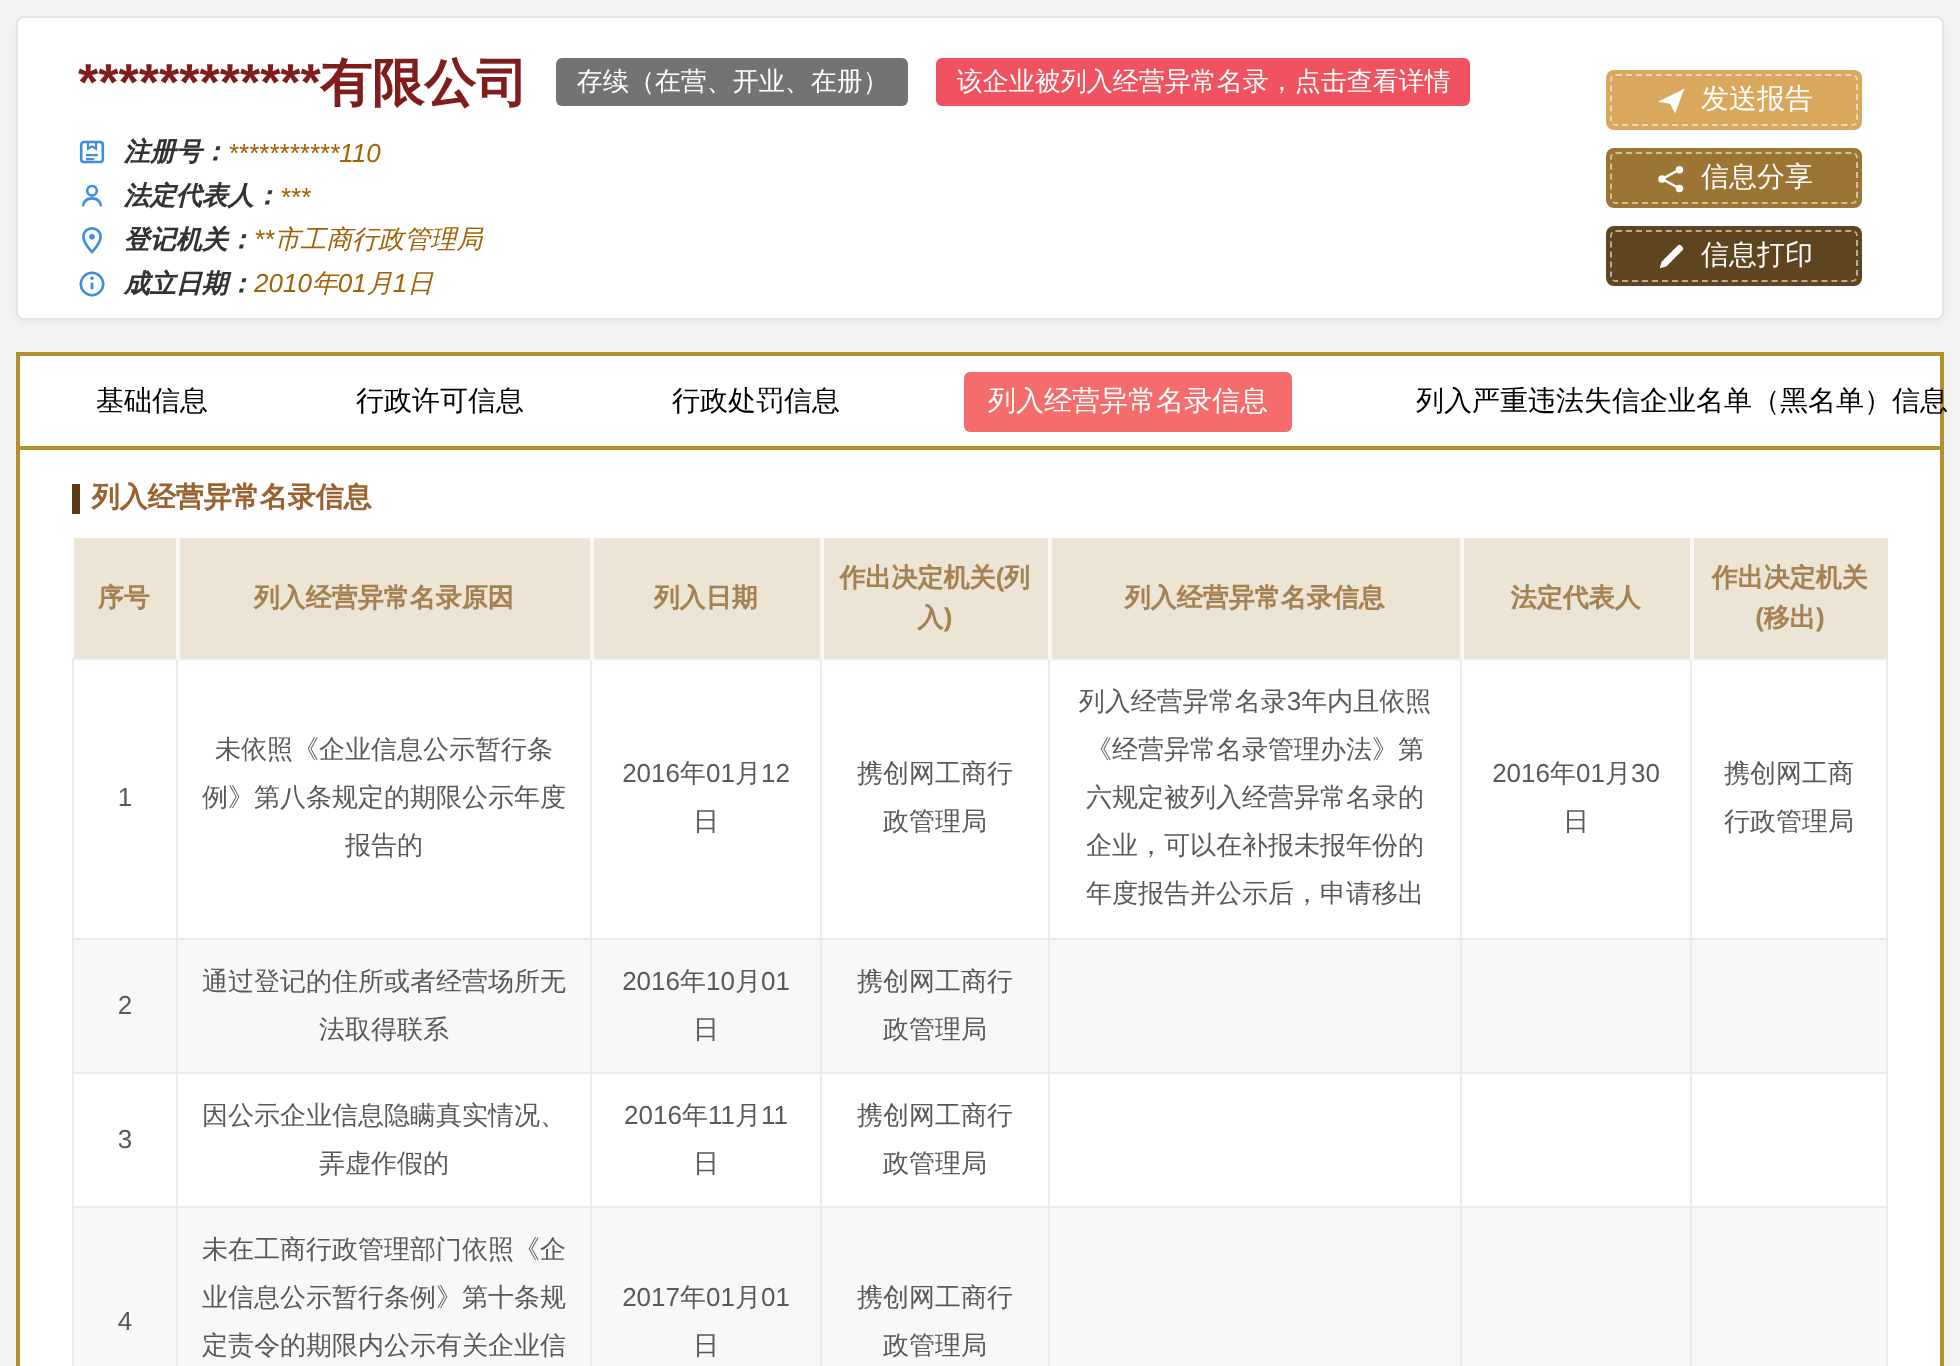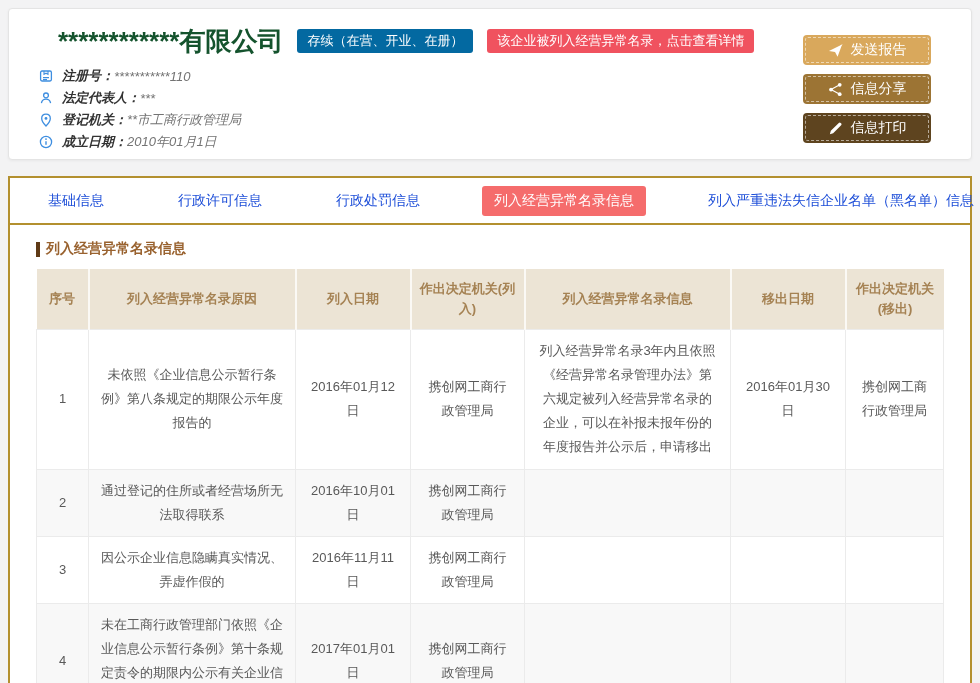--- a/index.html
+++ b/index.html
@@ -20,7 +20,7 @@
     box-shadow: 0 1px 3px rgba(0,0,0,.05);
   }
   .title-row { display: flex; align-items: center; gap: 14px; }
-  .company-name { font-size: 26px; font-weight: bold; color: #14532d; line-height: 32px; margin-left: 19px; }
+  .company-name { font-size: 26px; font-weight: bold; color: #7f1d1d; line-height: 32px; }
   .badge { font-size: 13px; color: #fff; padding: 3px 10px; border-radius: 3px; white-space: nowrap; }
   .badge.blue { background: #0369a1; }
   .badge.red  { background: #f0525f; cursor: pointer; }

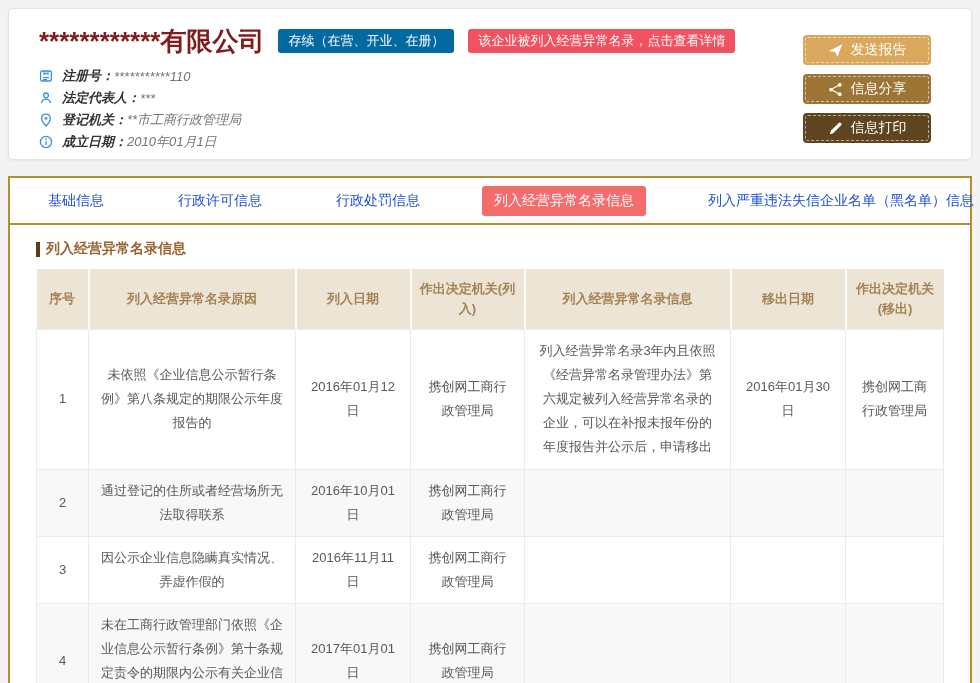--- a/index.html
+++ b/index.html
@@ -22,7 +22,7 @@
   .title-row { display: flex; align-items: center; gap: 14px; }
   .company-name { font-size: 26px; font-weight: bold; color: #7f1d1d; line-height: 32px; }
   .badge { font-size: 13px; color: #fff; padding: 3px 10px; border-radius: 3px; white-space: nowrap; }
-  .badge.blue { background: #0369a1; }
+  .badge.blue { background: #737373; }
   .badge.red  { background: #f0525f; cursor: pointer; }
   .info-list { list-style: none; margin-top: 8px; }
   .info-list li { display: flex; align-items: center; height: 22px; font-size: 13px; font-style: italic; }

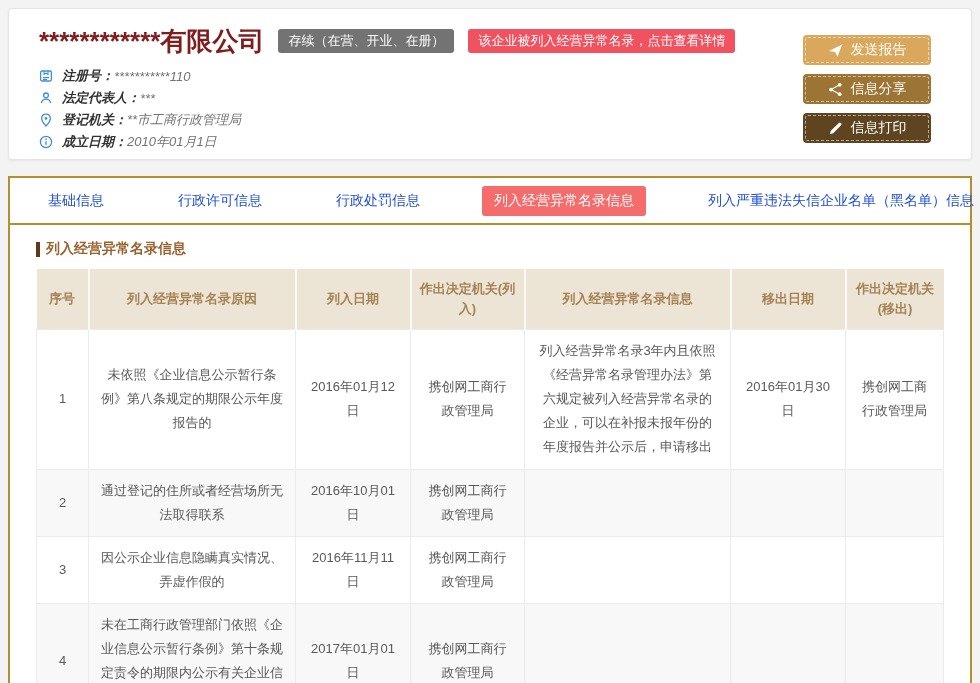--- a/index.html
+++ b/index.html
@@ -29,7 +29,7 @@
   .i-icon { width: 15px; height: 15px; margin-right: 8px; color: #3e8ee0; display: inline-flex; align-items: center; }
   .i-icon svg { width: 14px; height: 14px; }
   .i-label { font-weight: bold; color: #333; }
-  .i-value { color: #737373; }
+  .i-value { color: #a16207; }
   .header-actions { position: absolute; right: 40px; top: 26px; display: flex; flex-direction: column; gap: 9px; }
   .action-btn {
     width: 128px; height: 30px; border: none; border-radius: 4px;

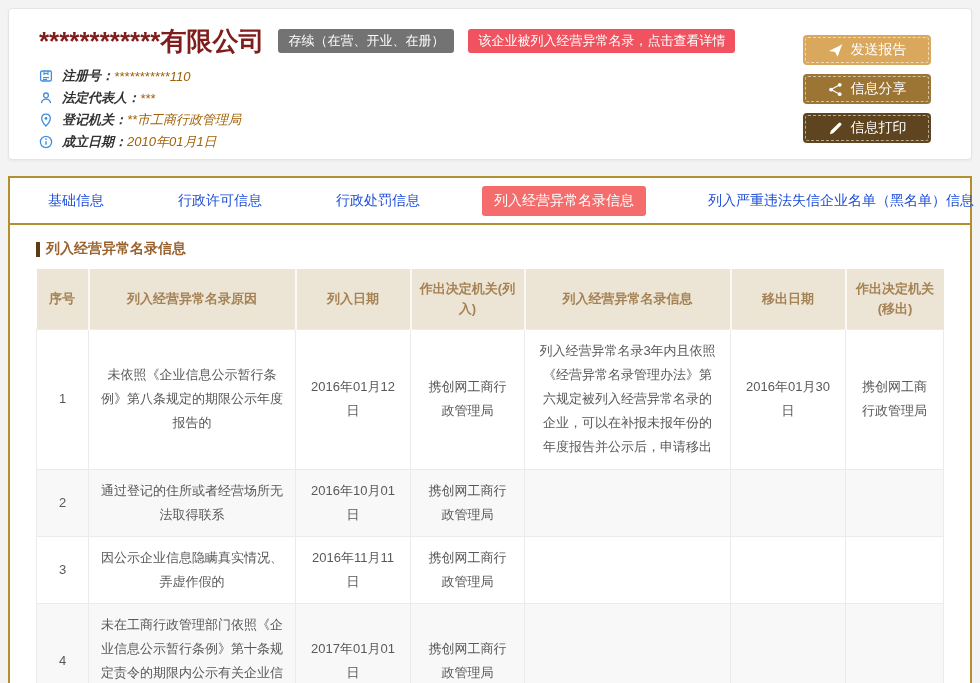--- a/index.html
+++ b/index.html
@@ -48,7 +48,7 @@
     border: 2px solid #b3902f; border-bottom-width: 4px;
   }
   .tab-bar { display: flex; align-items: center; height: 47px; padding: 0 26px; border-bottom: 2px solid #b3902f; background:#fff; }
-  .tab { font-size: 14px; color: #1d4ed8; cursor: pointer; padding: 6px 12px; border-radius: 3px; white-space: nowrap; }
+  .tab { font-size: 14px; color: #000000; cursor: pointer; padding: 6px 12px; border-radius: 3px; white-space: nowrap; }
   .tab.active { background: #f56c6c; color: #fff; }
   .tab-divider { width: 1px; height: 15px; background: #d8d8d8; margin: 0 25px; }
   .content { padding: 15px 26px 0 26px; }

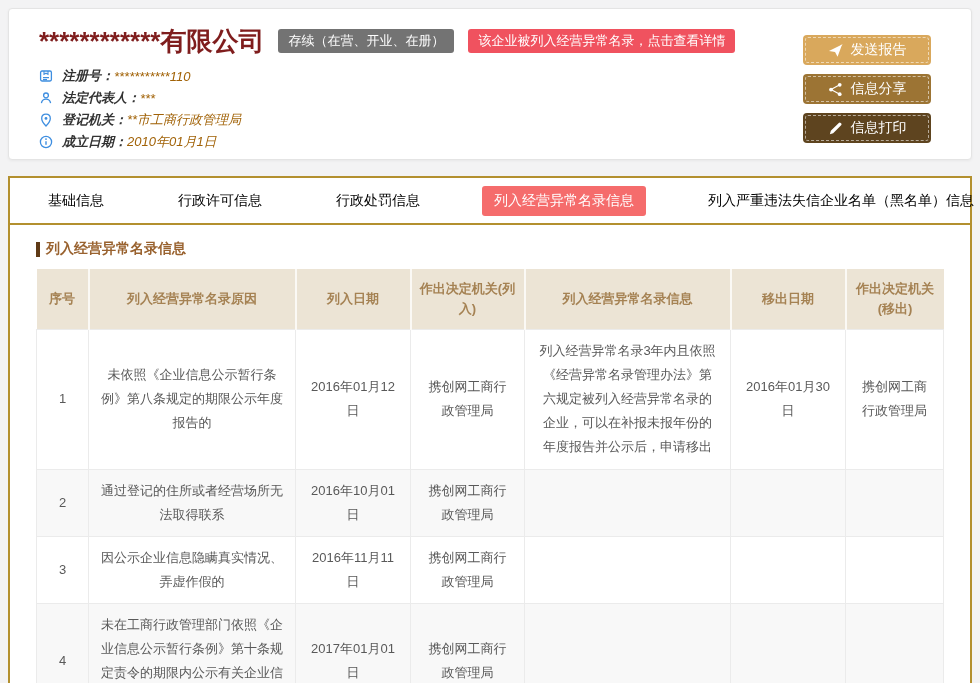--- a/index.html
+++ b/index.html
@@ -190,7 +190,7 @@
             <th>列入日期</th>
             <th>作出决定机关(列入)</th>
             <th>列入经营异常名录信息</th>
-            <th>移出日期</th>
+            <th>法定代表人</th>
             <th>作出决定机关(移出)</th>
           </tr>
         </thead>

